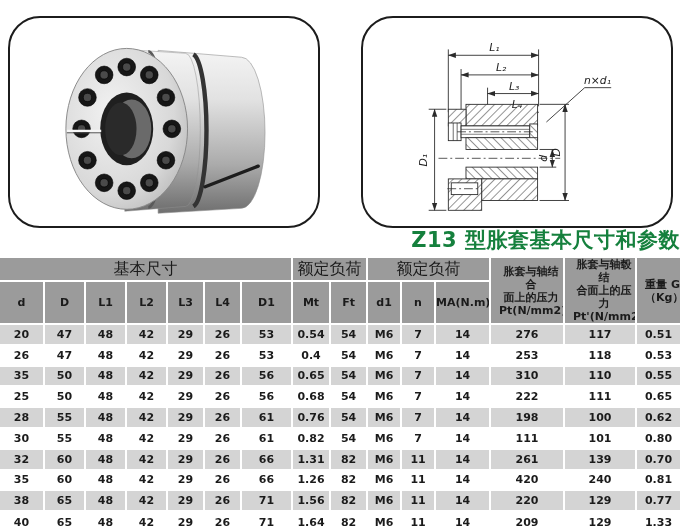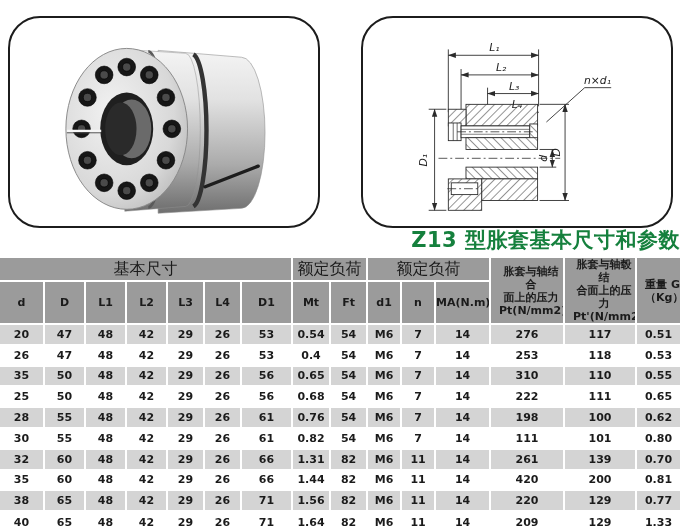--- a/index.html
+++ b/index.html
@@ -395,7 +395,7 @@
           <td>29</td>
           <td>26</td>
           <td>66</td>
-          <td>1.44</td>
+          <td>1.26</td>
           <td>82</td>
           <td>M6</td>
           <td>11</td>

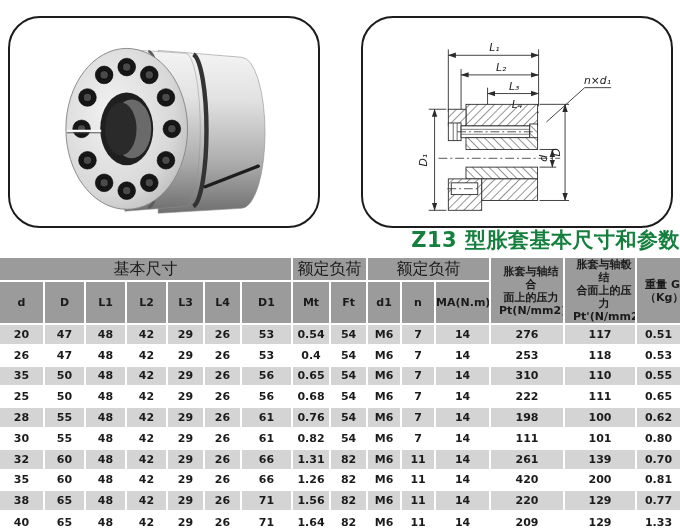--- a/index.html
+++ b/index.html
@@ -401,7 +401,7 @@
           <td>11</td>
           <td>14</td>
           <td>420</td>
-          <td>200</td>
+          <td>240</td>
           <td>0.81</td>
         </tr>
         <tr>

